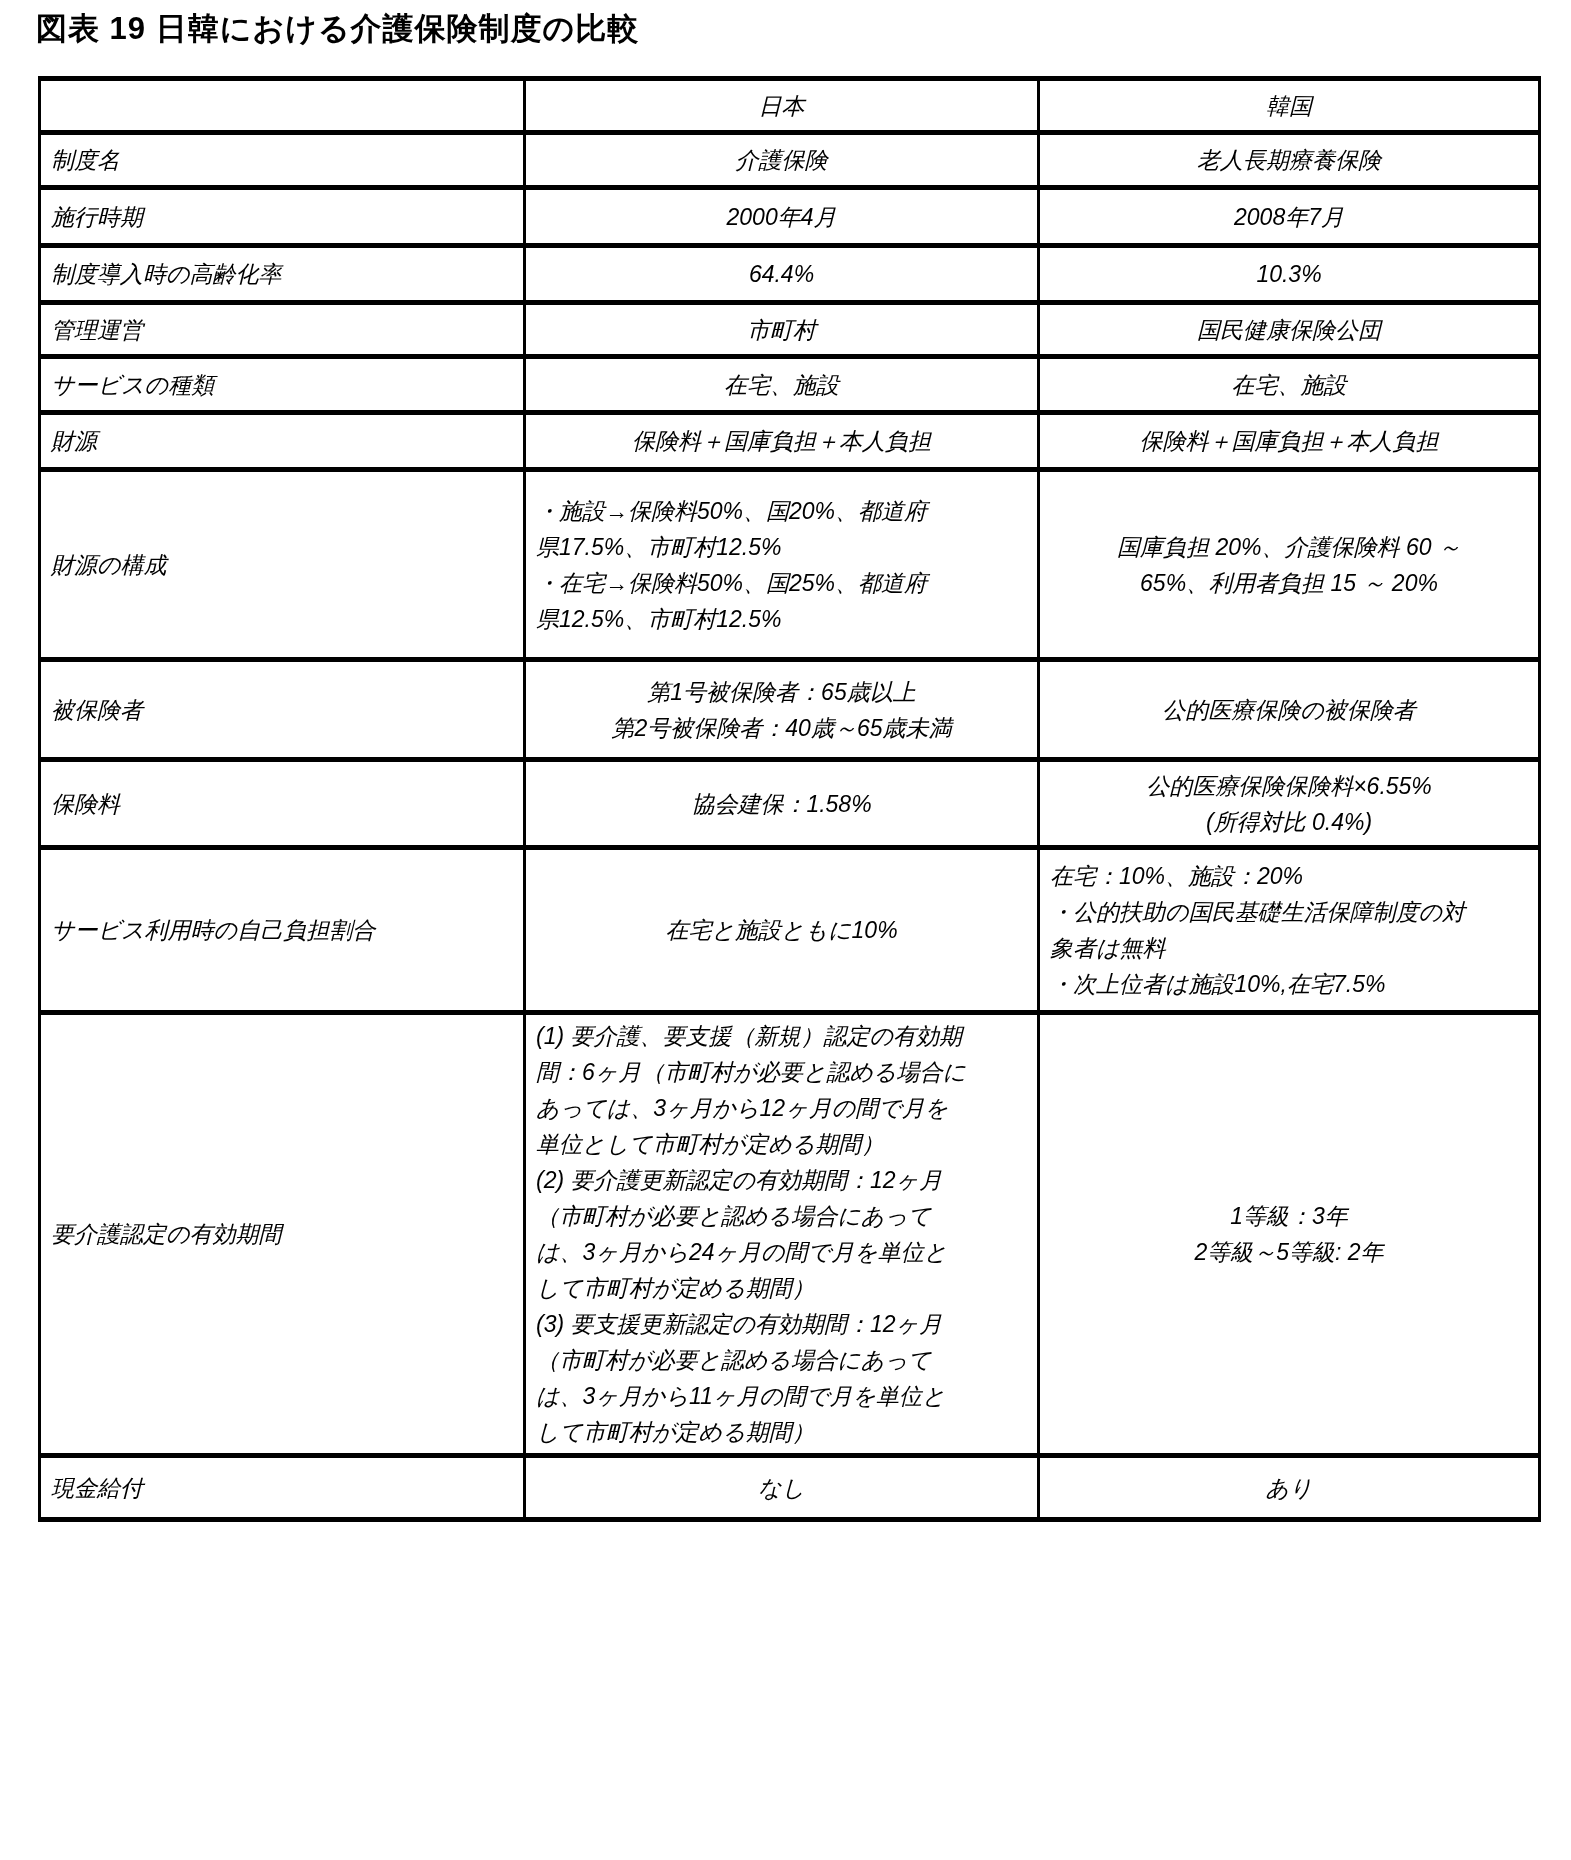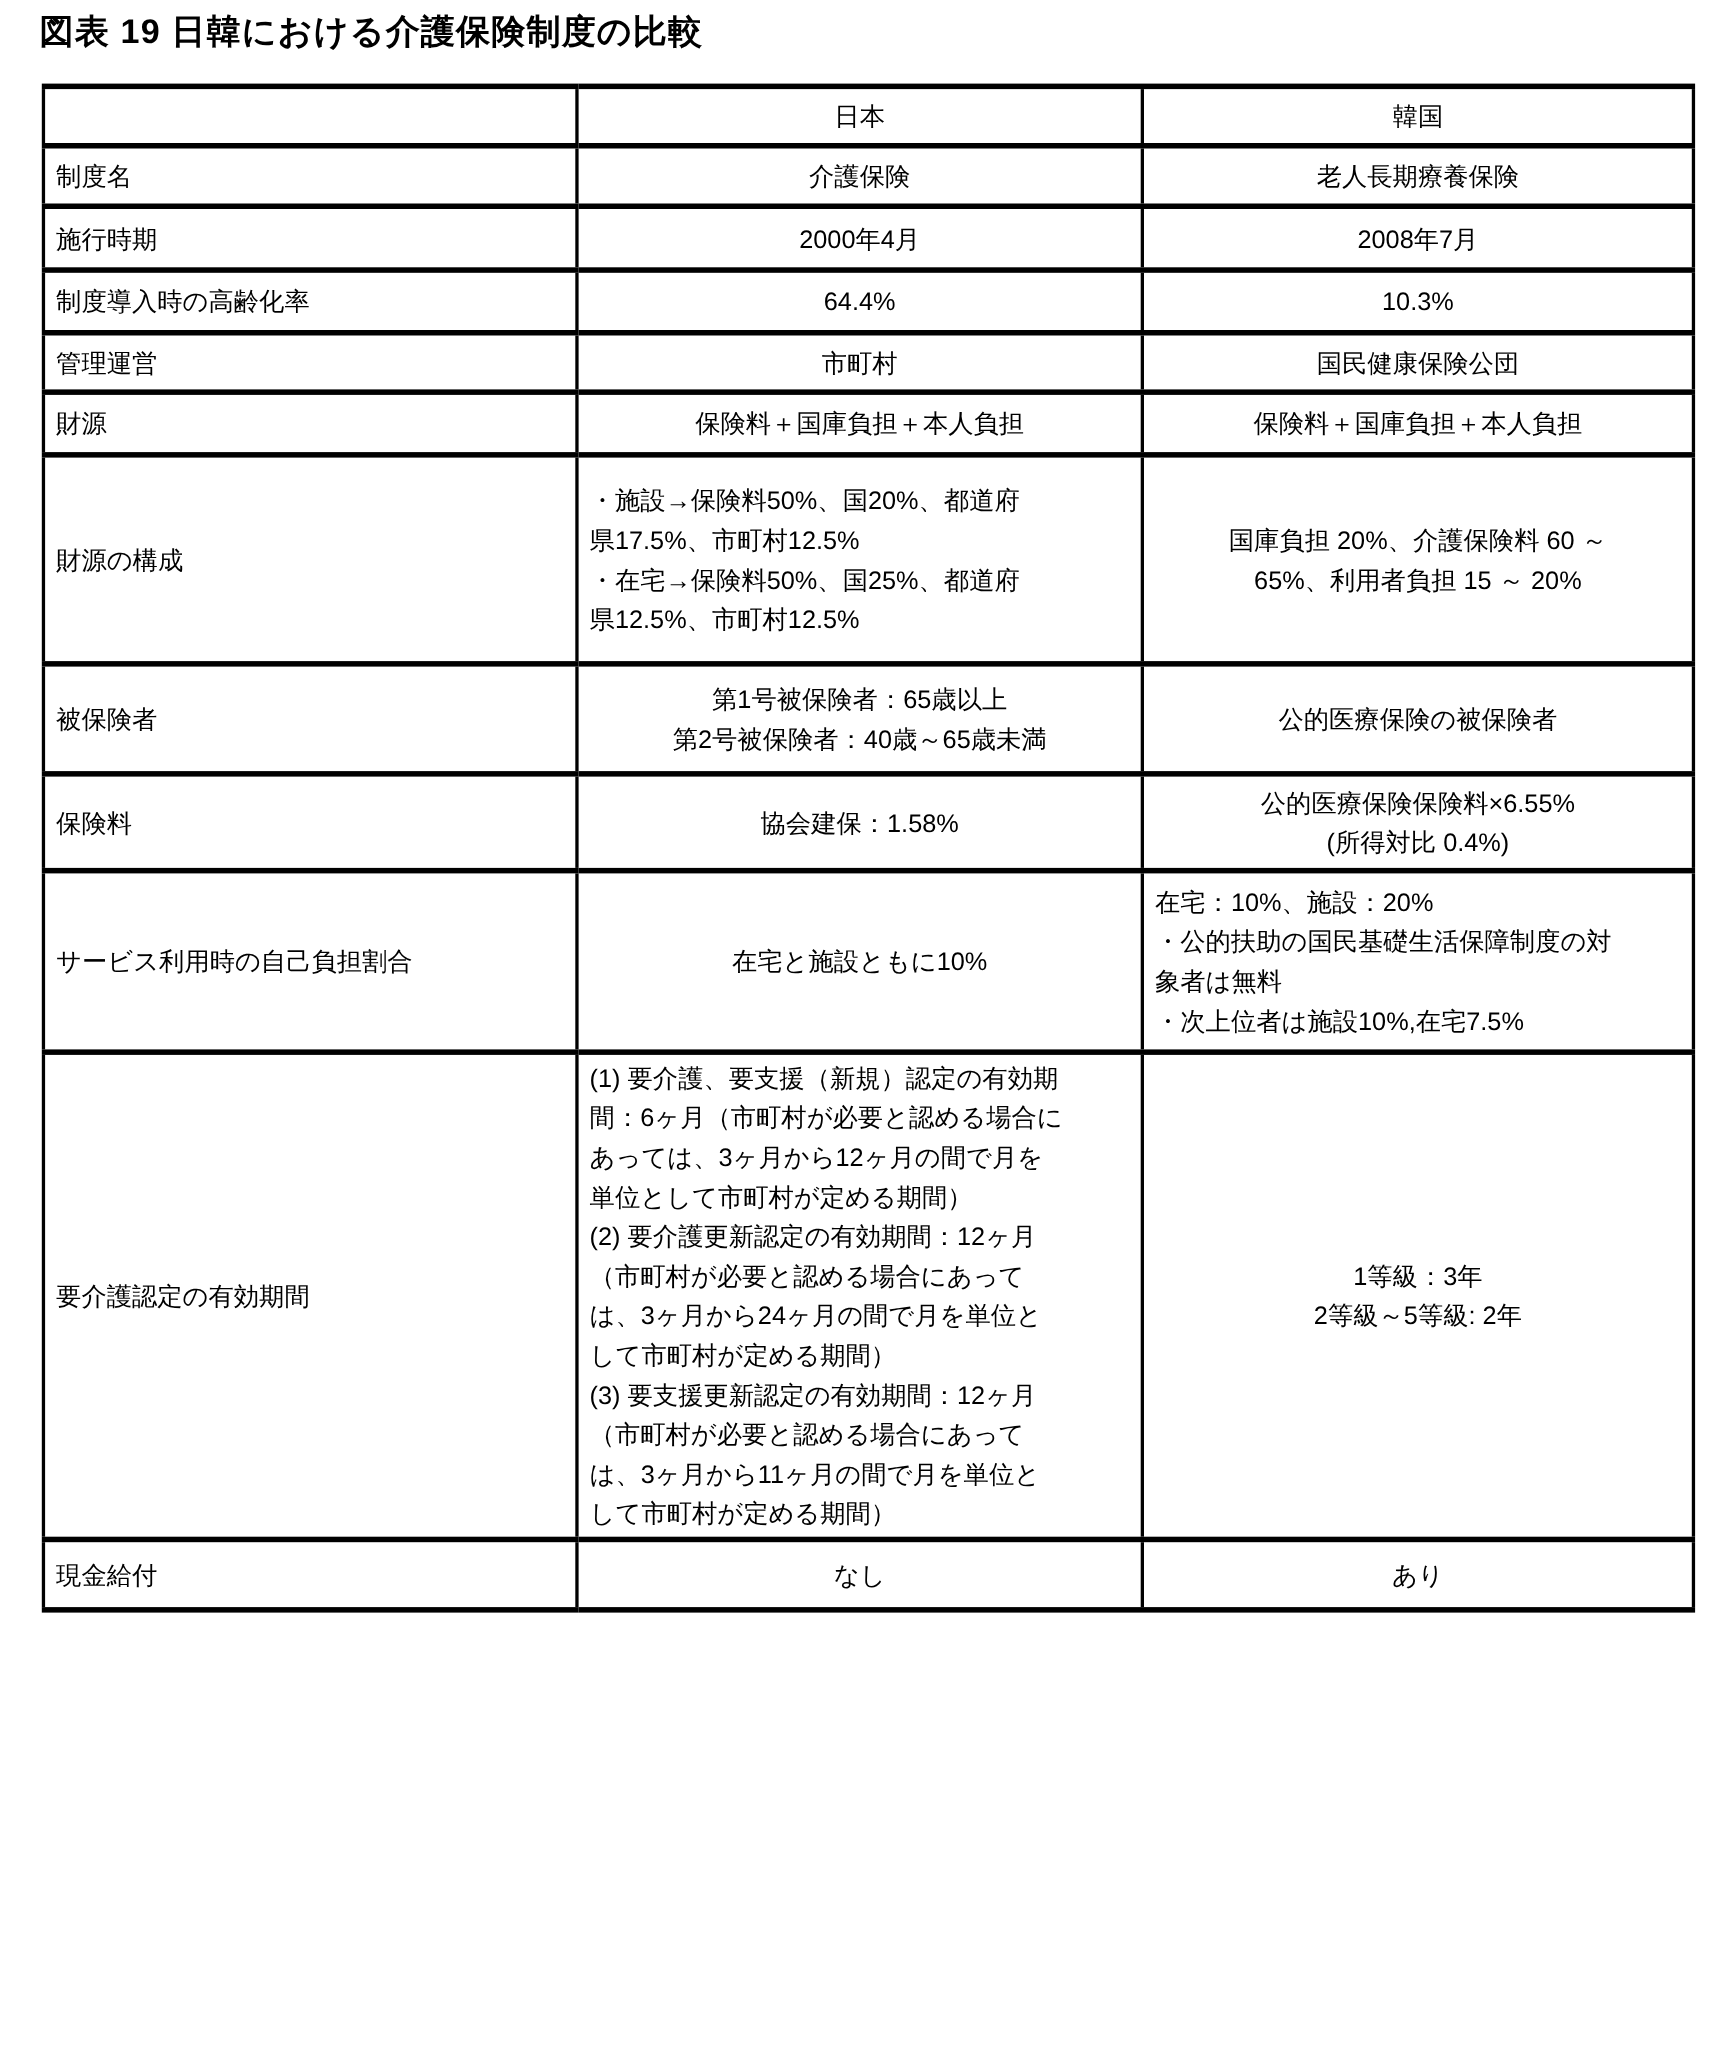--- a/index.html
+++ b/index.html
@@ -30,6 +30,7 @@
     width: 1500px;
     border-collapse: collapse;
     table-layout: fixed;
+    font-style: italic;
   }
   table.cmp th, table.cmp td {
     border-left: 3px solid #000;

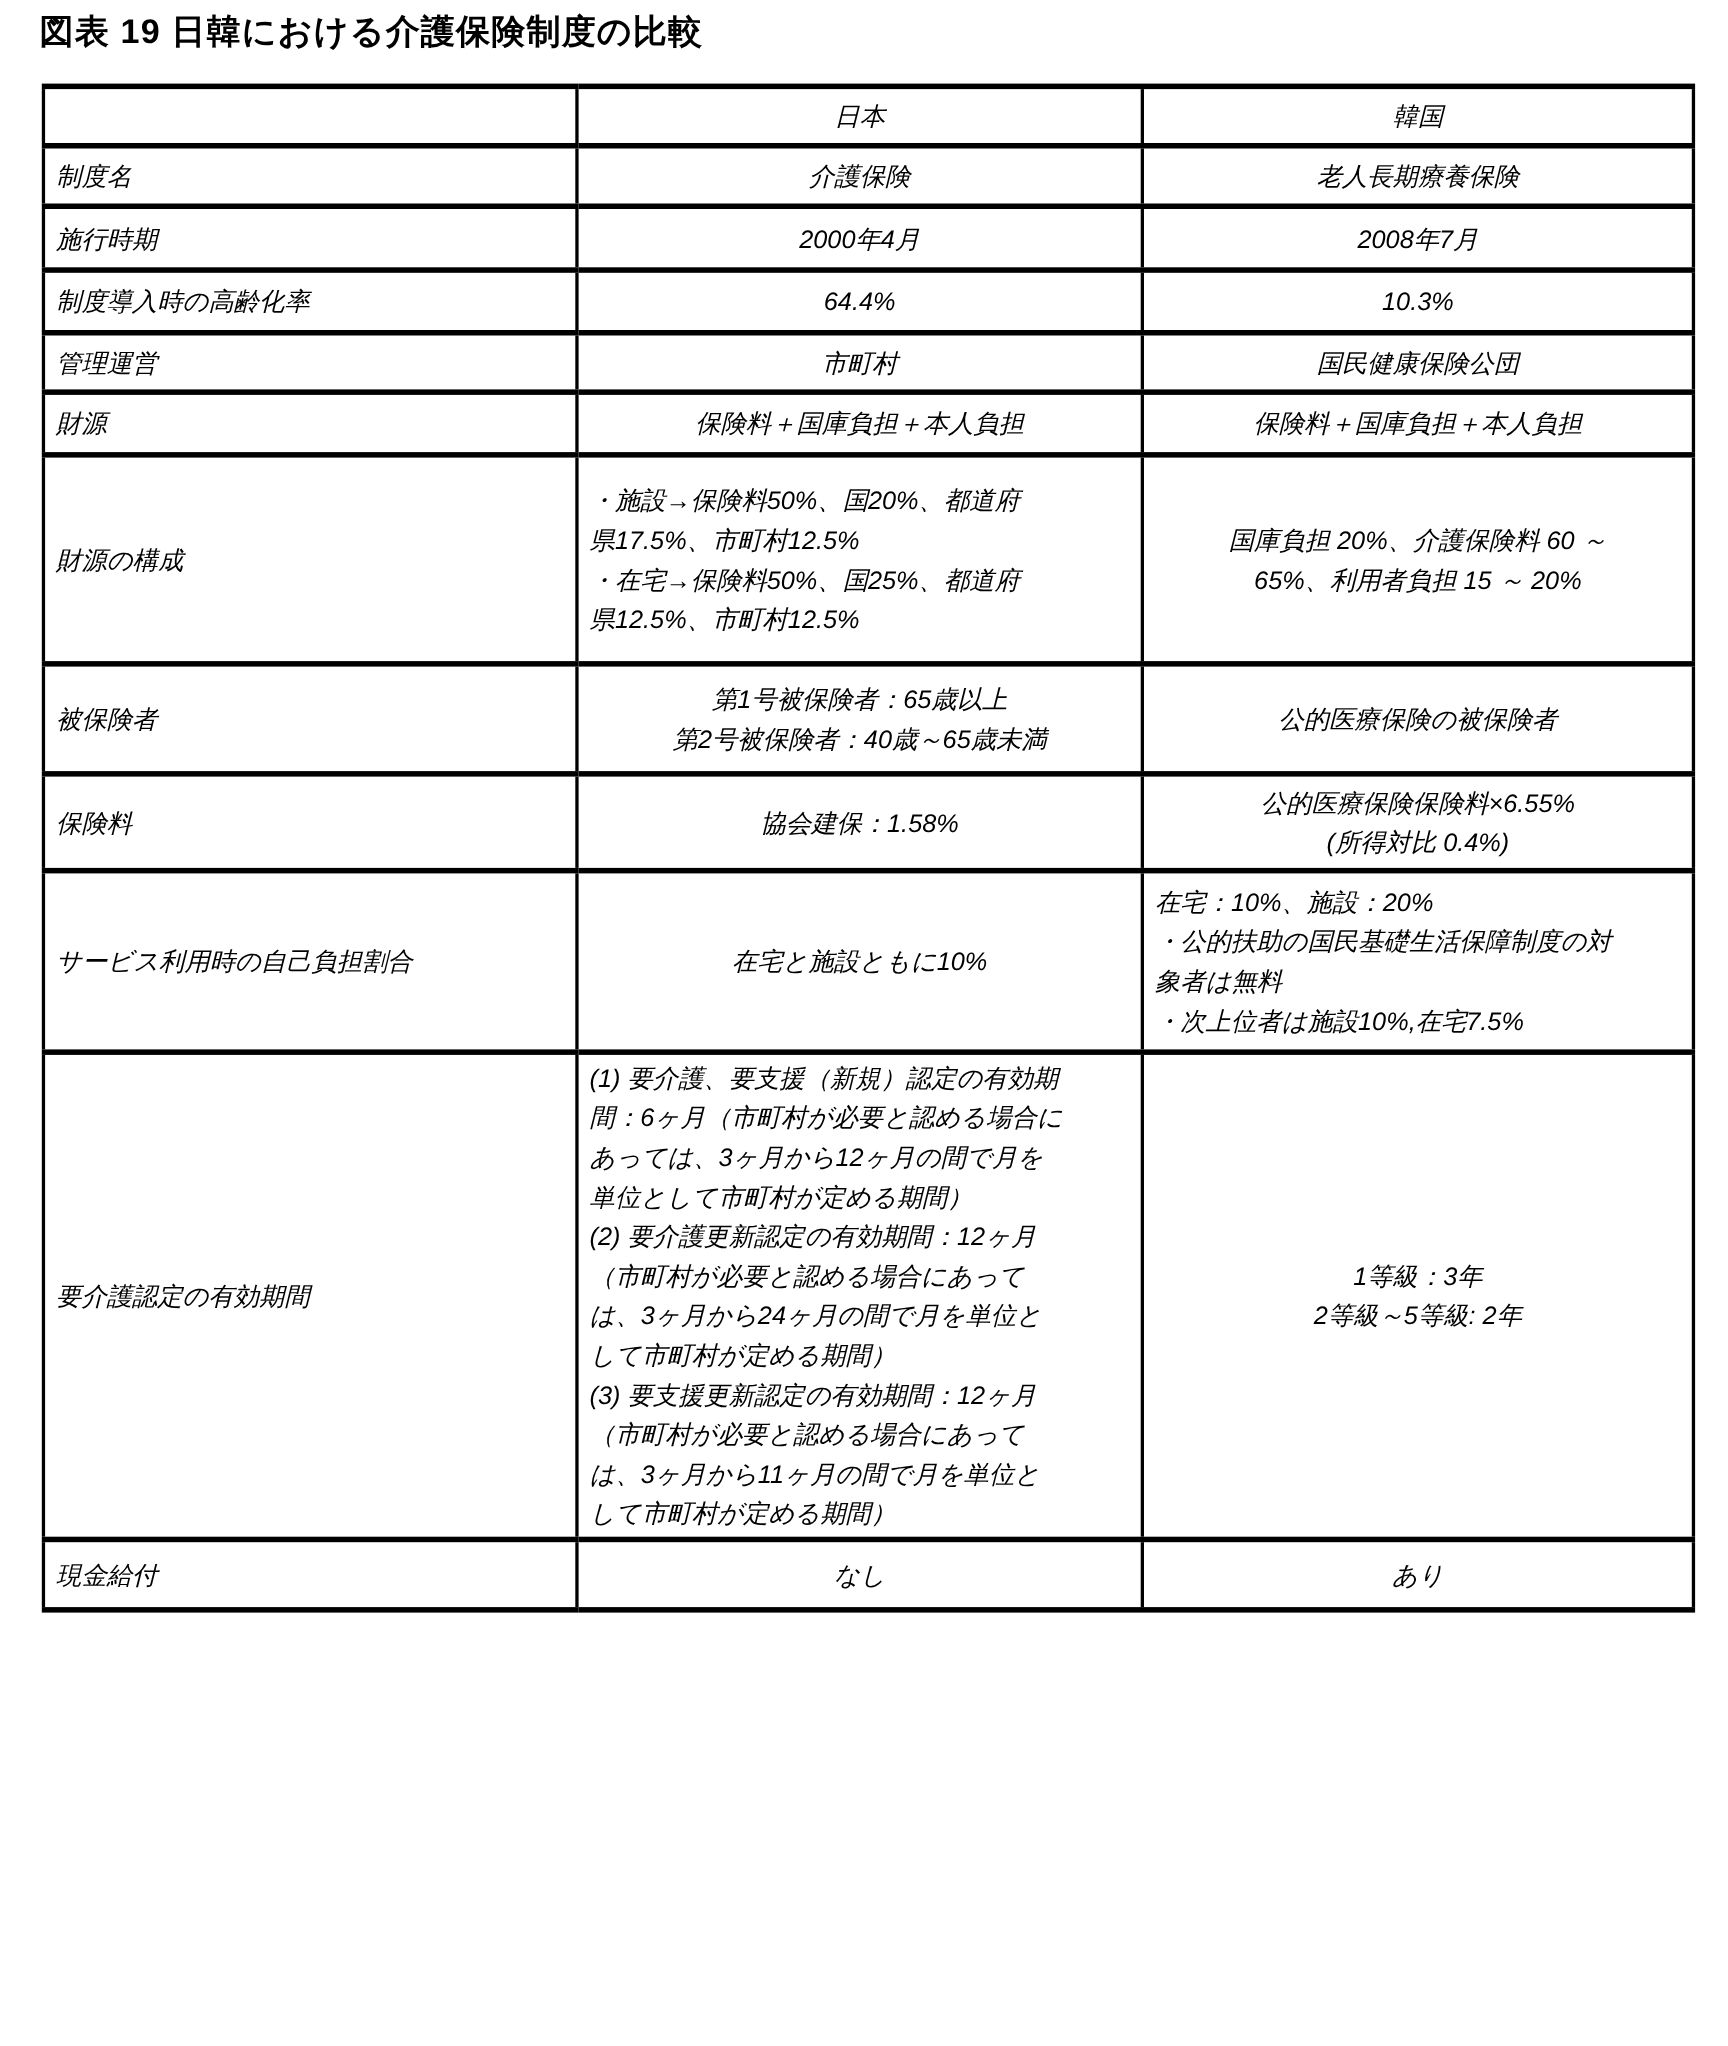--- a/index.html
+++ b/index.html
@@ -86,6 +86,11 @@
       <td class="val">市町村</td>
       <td class="val">国民健康保険公団</td>
     </tr>
+    <tr style="height:56px">
+      <td class="lbl">サービスの種類</td>
+      <td class="val">在宅、施設</td>
+      <td class="val">在宅、施設</td>
+    </tr>
     <tr style="height:57px">
       <td class="lbl">財源</td>
       <td class="val">保険料＋国庫負担＋本人負担</td>

